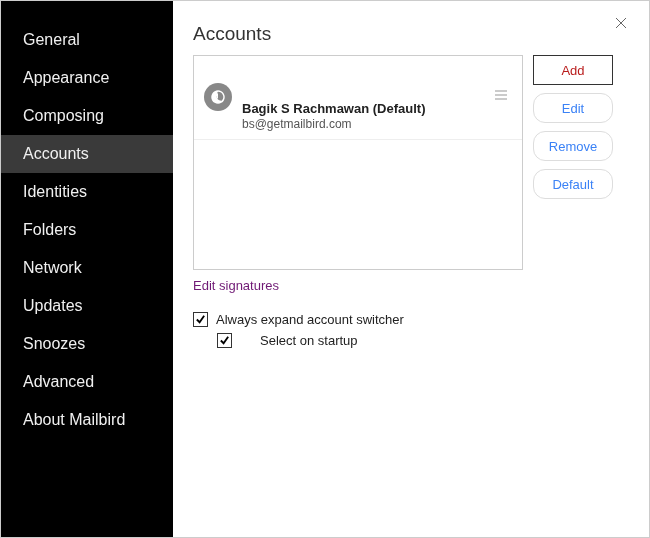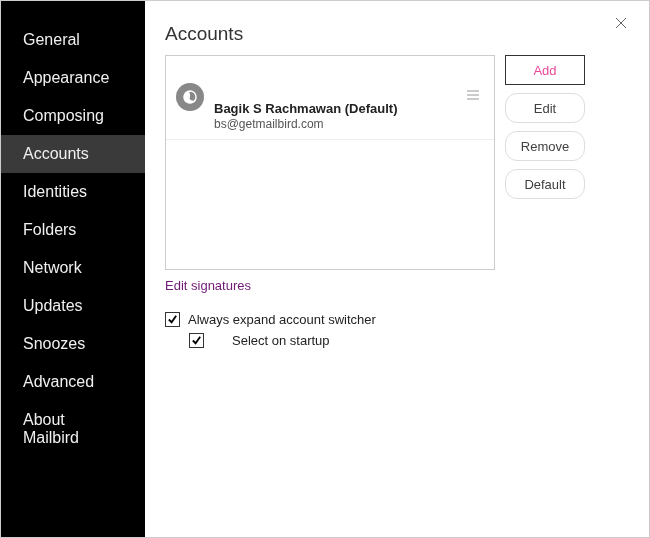--- a/index.html
+++ b/index.html
@@ -13,7 +13,7 @@
     background: #fff;
   }
   .sidebar {
-    width: 144px;
+    width: 172px;
     background: #000;
     color: #fff;
     padding-top: 20px;

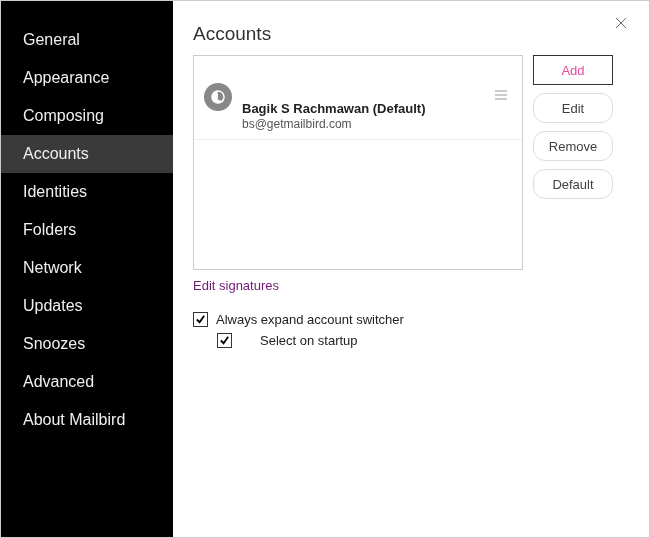--- a/index.html
+++ b/index.html
@@ -104,7 +104,7 @@
     background: #fff;
     font-size: 13px;
     cursor: pointer;
-    color: #ec4899;
+    color: #b91c1c;
   }
   .btn.disabled {
     border-color: #ddd;

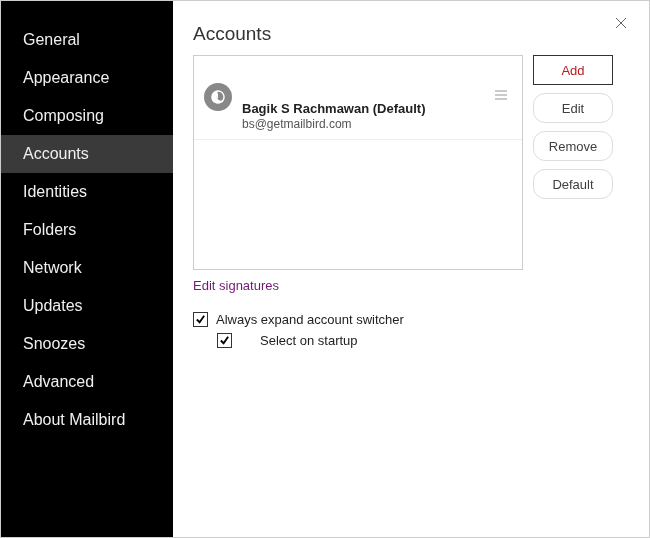--- a/index.html
+++ b/index.html
@@ -108,7 +108,7 @@
   }
   .btn.disabled {
     border-color: #ddd;
-    color: #404040;
+    color: #3b82f6;
     cursor: default;
     border-radius: 12px;
   }

